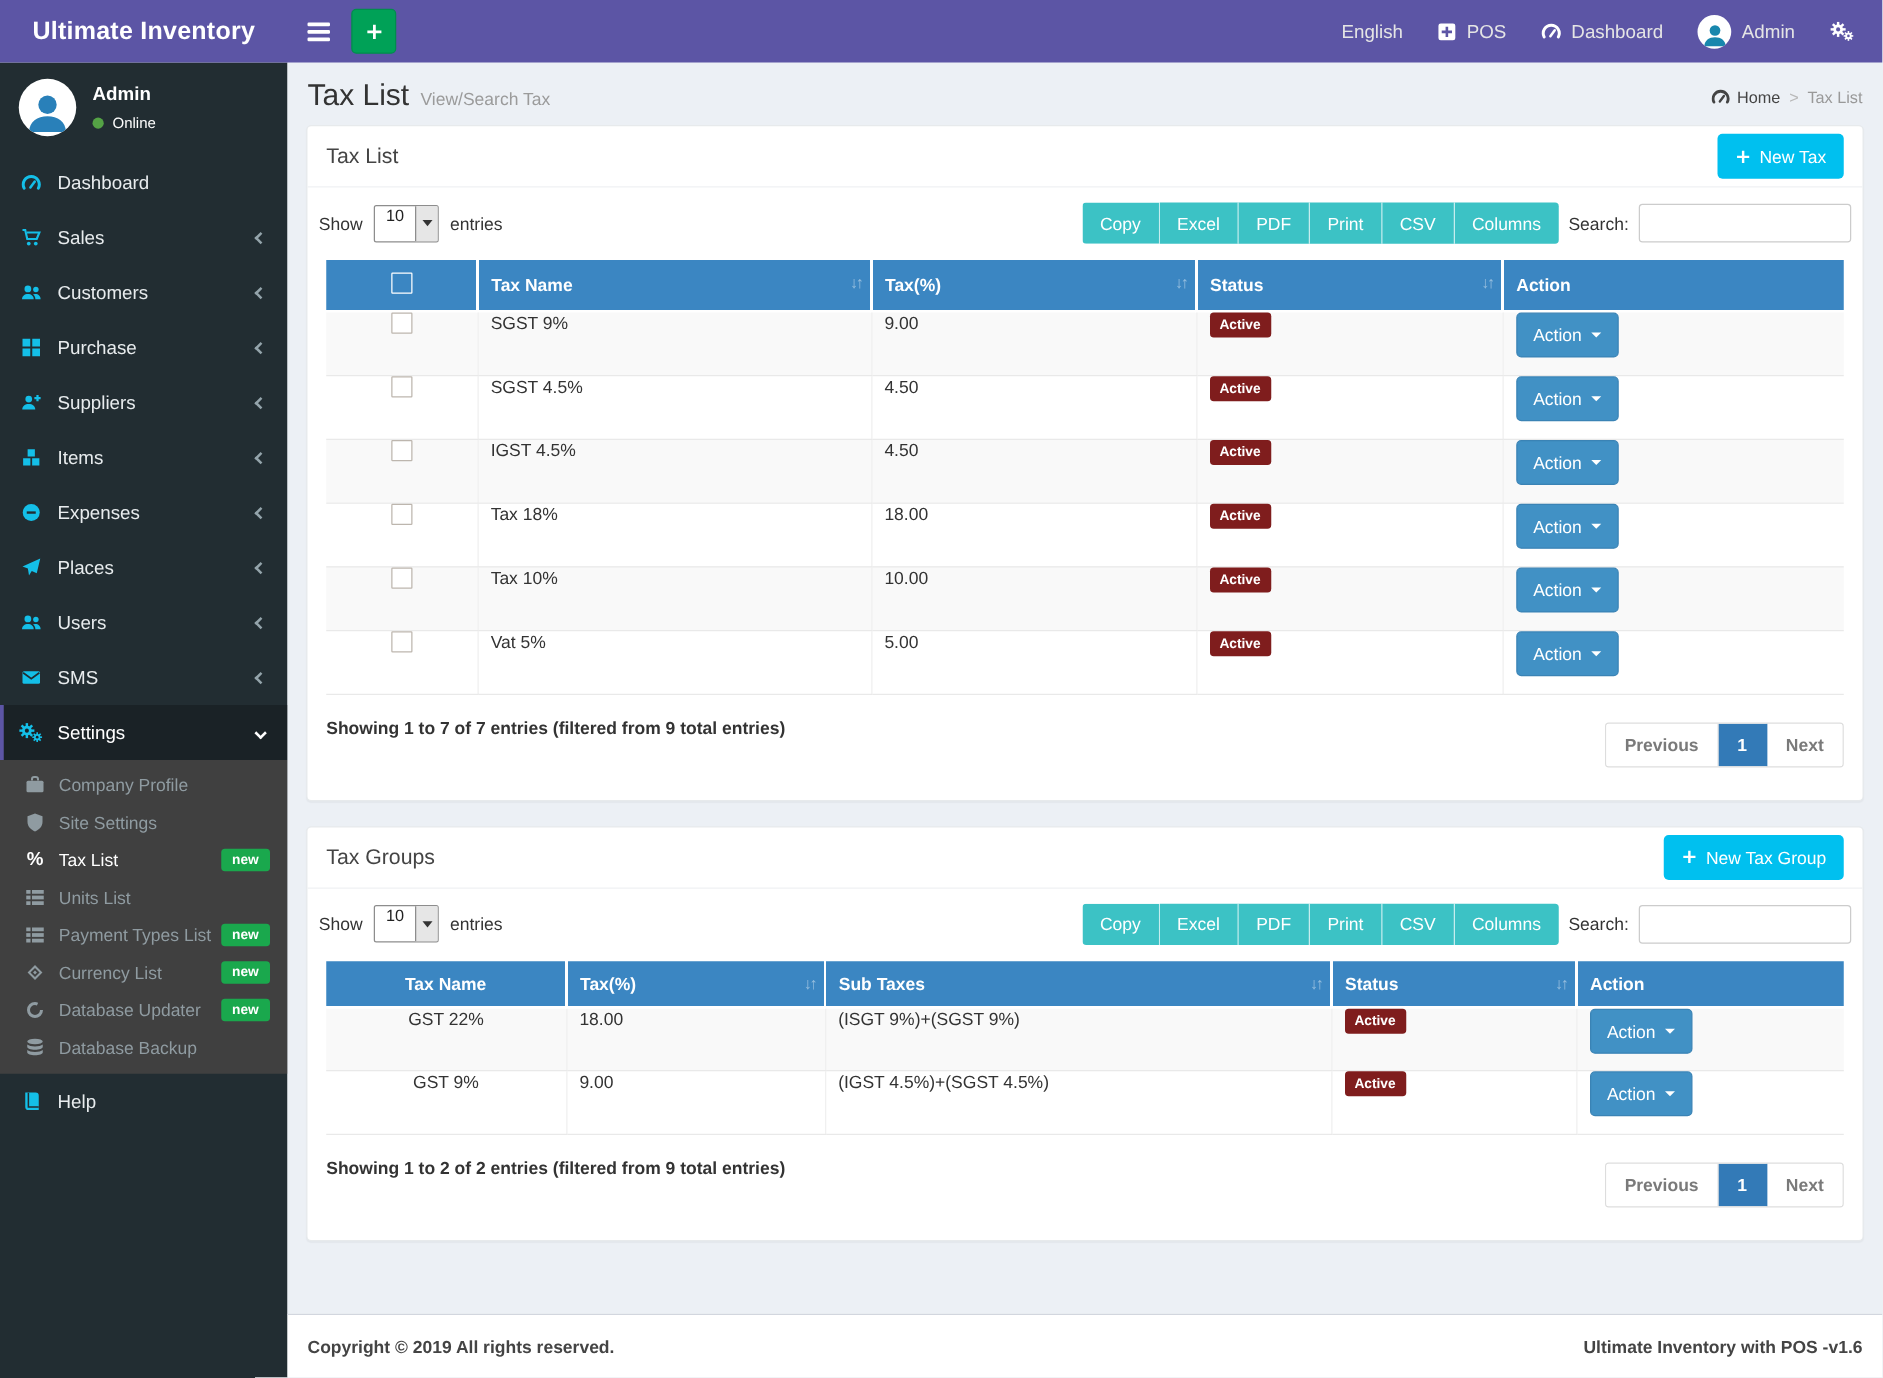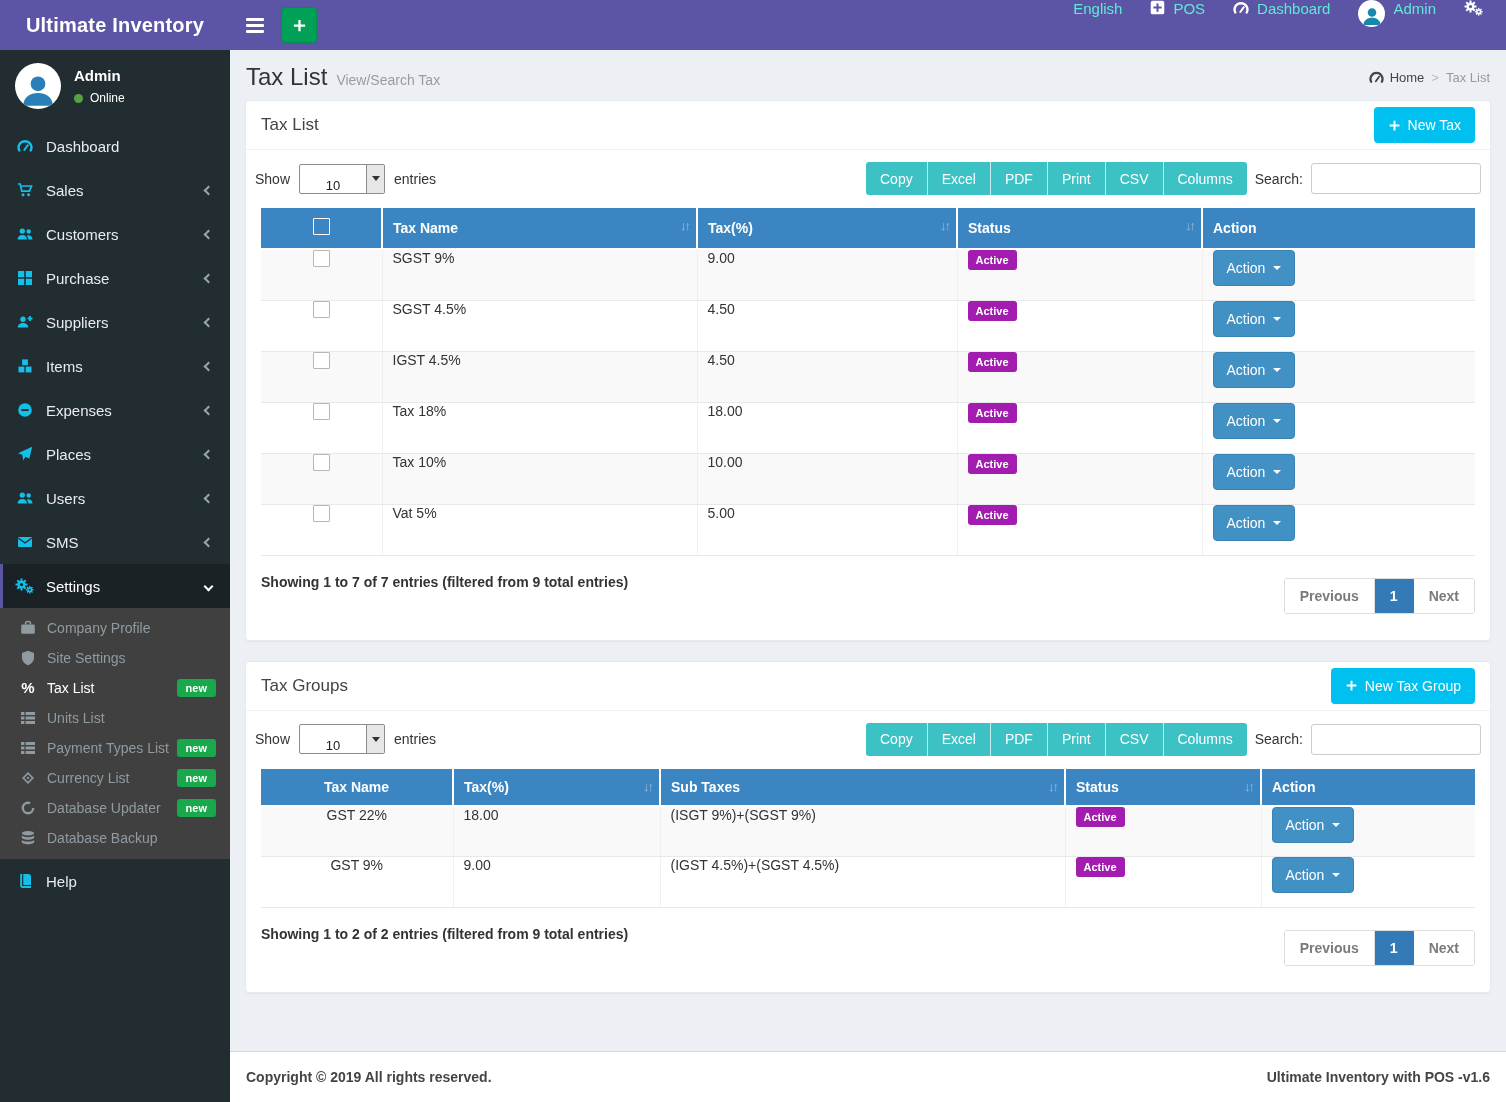--- a/index.html
+++ b/index.html
@@ -19,7 +19,7 @@
   .add-btn { width:36px; height:36px; background:#00a157; border:1px solid #008d4c; border-radius:4px; color:#fff; display:flex; align-items:center; justify-content:center; cursor:pointer; }
   .add-btn .ic { width:15px; height:15px; }
   .nav-right { margin-left:auto; display:flex; align-items:center; height:50px; padding-right:8px; }
-  .nav-item { color:#5eead4; font-size:15px; padding:0 14px; height:50px; display:flex; gap:8px; cursor:pointer; }
+  .nav-item { color:#e5e5e5; font-size:15px; padding:0 14px; height:50px; display:flex; align-items:center; gap:8px; cursor:pointer; }
   .nav-item .ic { color:#fff; }
   .ic-cogs { width:20px; height:16px; }
   .nav-avatar { width:27px; height:27px; border-radius:50%; background:#fff; overflow:hidden; display:flex; align-items:flex-end; justify-content:center; }

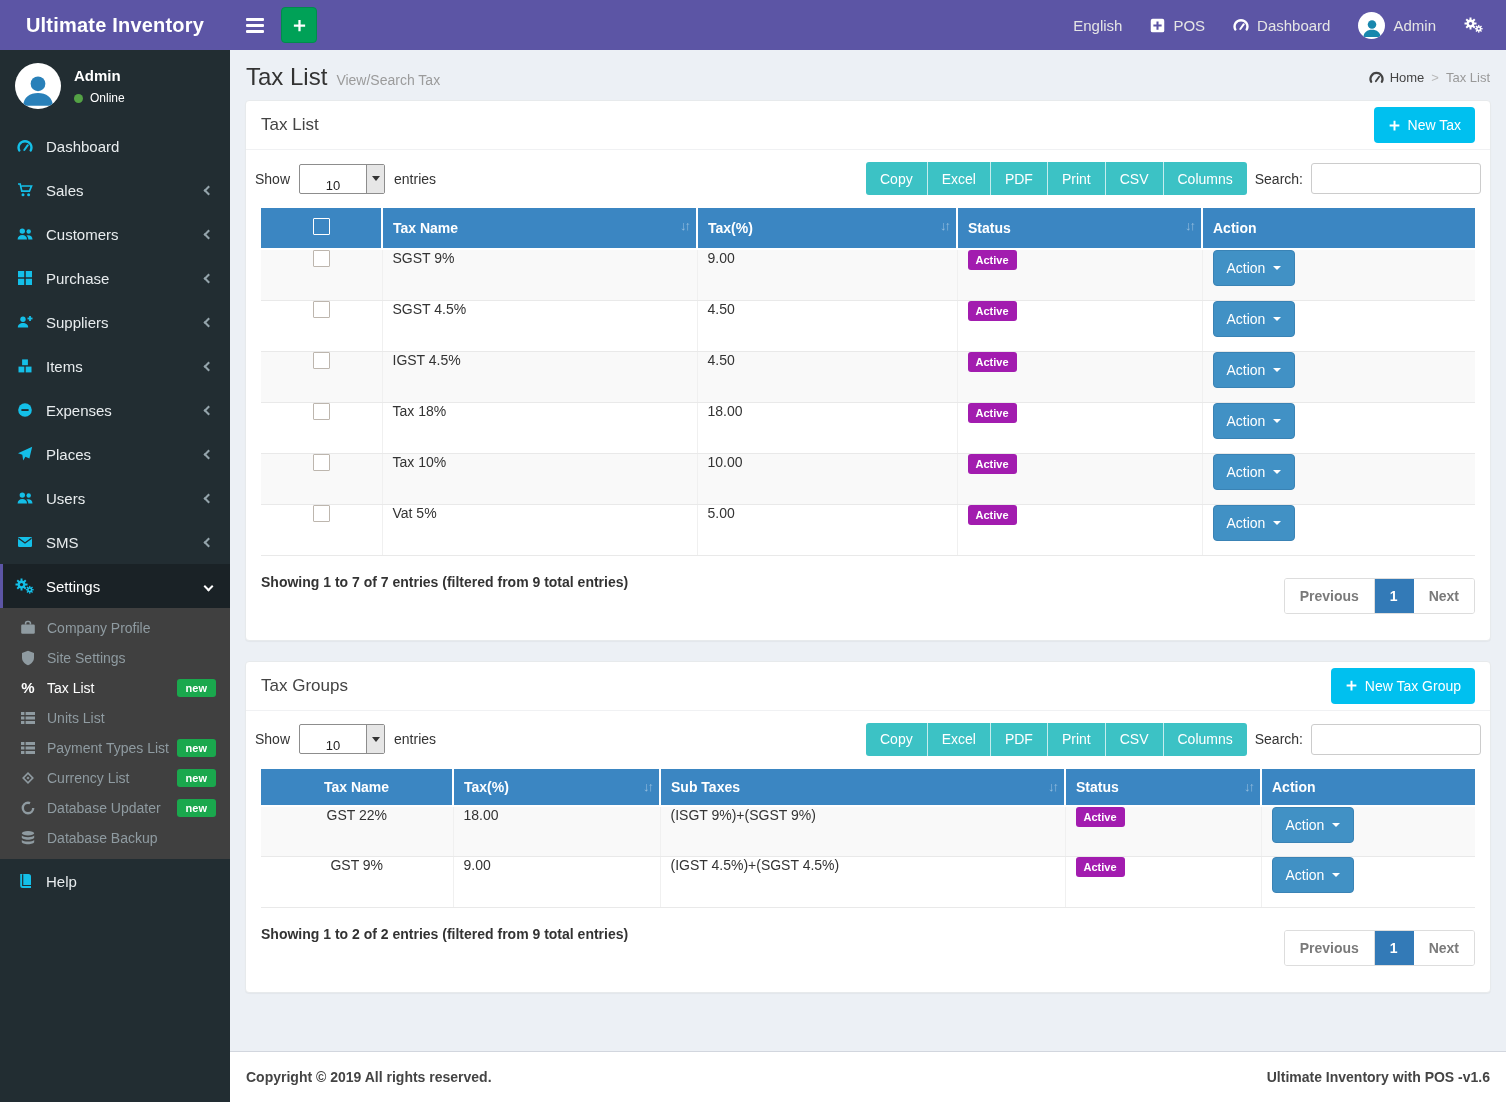--- a/index.html
+++ b/index.html
@@ -66,7 +66,7 @@
 
   .controls { display:flex; align-items:center; padding:12px 9px 10px; }
   .show-group { display:flex; align-items:center; gap:9px; font-size:14px; color:#333; }
-  .sel { width:86px; height:30px; border:1px solid #8d8d8d; background:#fff; display:flex; align-items:flex-end; border-radius:2px; cursor:pointer; }
+  .sel { width:52px; height:30px; border:1px solid #8d8d8d; background:#fff; display:flex; align-items:flex-start; border-radius:2px; cursor:pointer; }
   .sel-val { flex:1; text-align:center; font-size:13px; color:#222; }
   .sel-arrow { width:18px; height:28px; background:#e6e6e6; border-left:1px solid #8d8d8d; display:flex; align-items:center; justify-content:center; }
   .sel-tri { border-left:4px solid transparent; border-right:4px solid transparent; border-top:5px solid #333; }

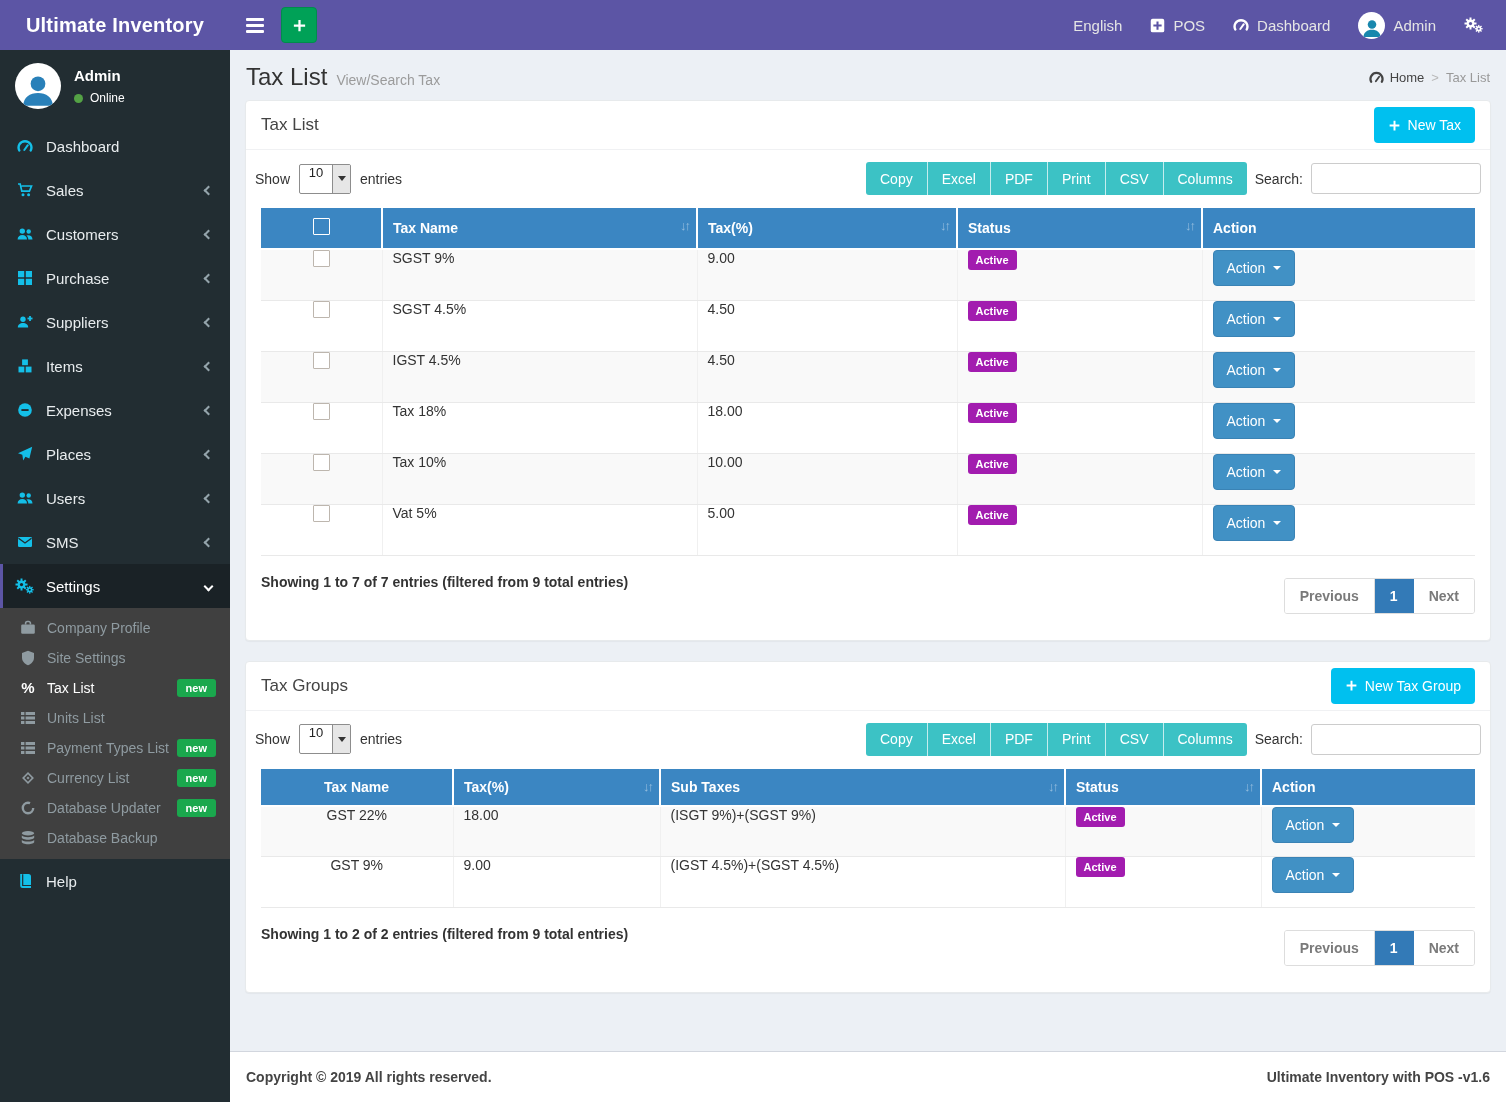--- a/index.html
+++ b/index.html
@@ -93,7 +93,7 @@
   .td-action { padding-top:8px; }
   .cb { display:inline-block; width:17px; height:17px; background:#fff; border:1px solid #bdb6ae; border-radius:1px; cursor:pointer; }
   .cb-head { display:inline-block; width:17px; height:17px; border:1px solid #fff; background:transparent; border-radius:1px; cursor:pointer; }
-  .badge-active { display:inline-block; background:#a21caf; color:#fff; font-size:11px; font-weight:bold; padding:4px 8px; border-radius:3px; }
+  .badge-active { display:inline-block; background:#7f1d1d; color:#fff; font-size:11px; font-weight:bold; padding:4px 8px; border-radius:3px; }
   .btn-action { background:#4191c5; border:1px solid #3a83b5; border-radius:4px; color:#fff; font-size:14px; height:36px; padding:0 13px; display:inline-flex; align-items:center; cursor:pointer; font-family:inherit; }
   .caret { display:inline-block; border-left:4px solid transparent; border-right:4px solid transparent; border-top:4px solid #fff; margin-left:8px; }
 

